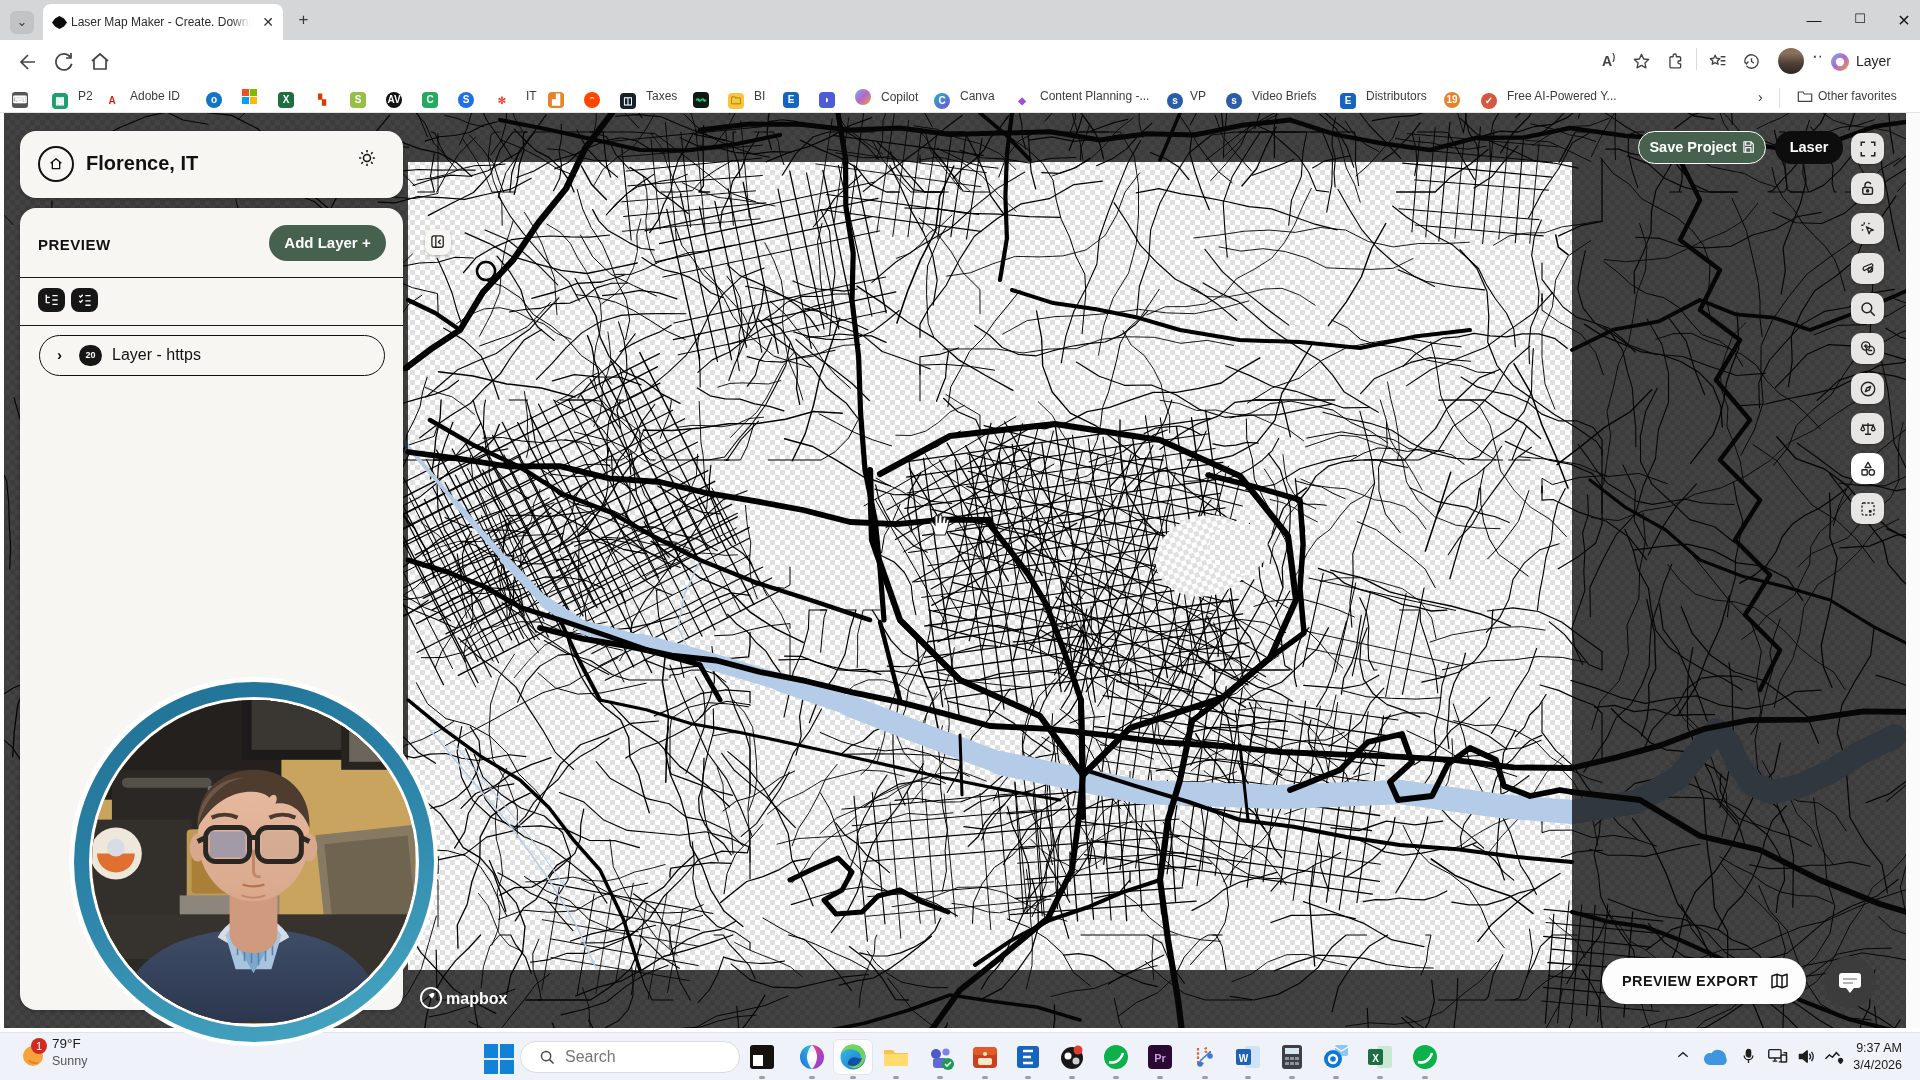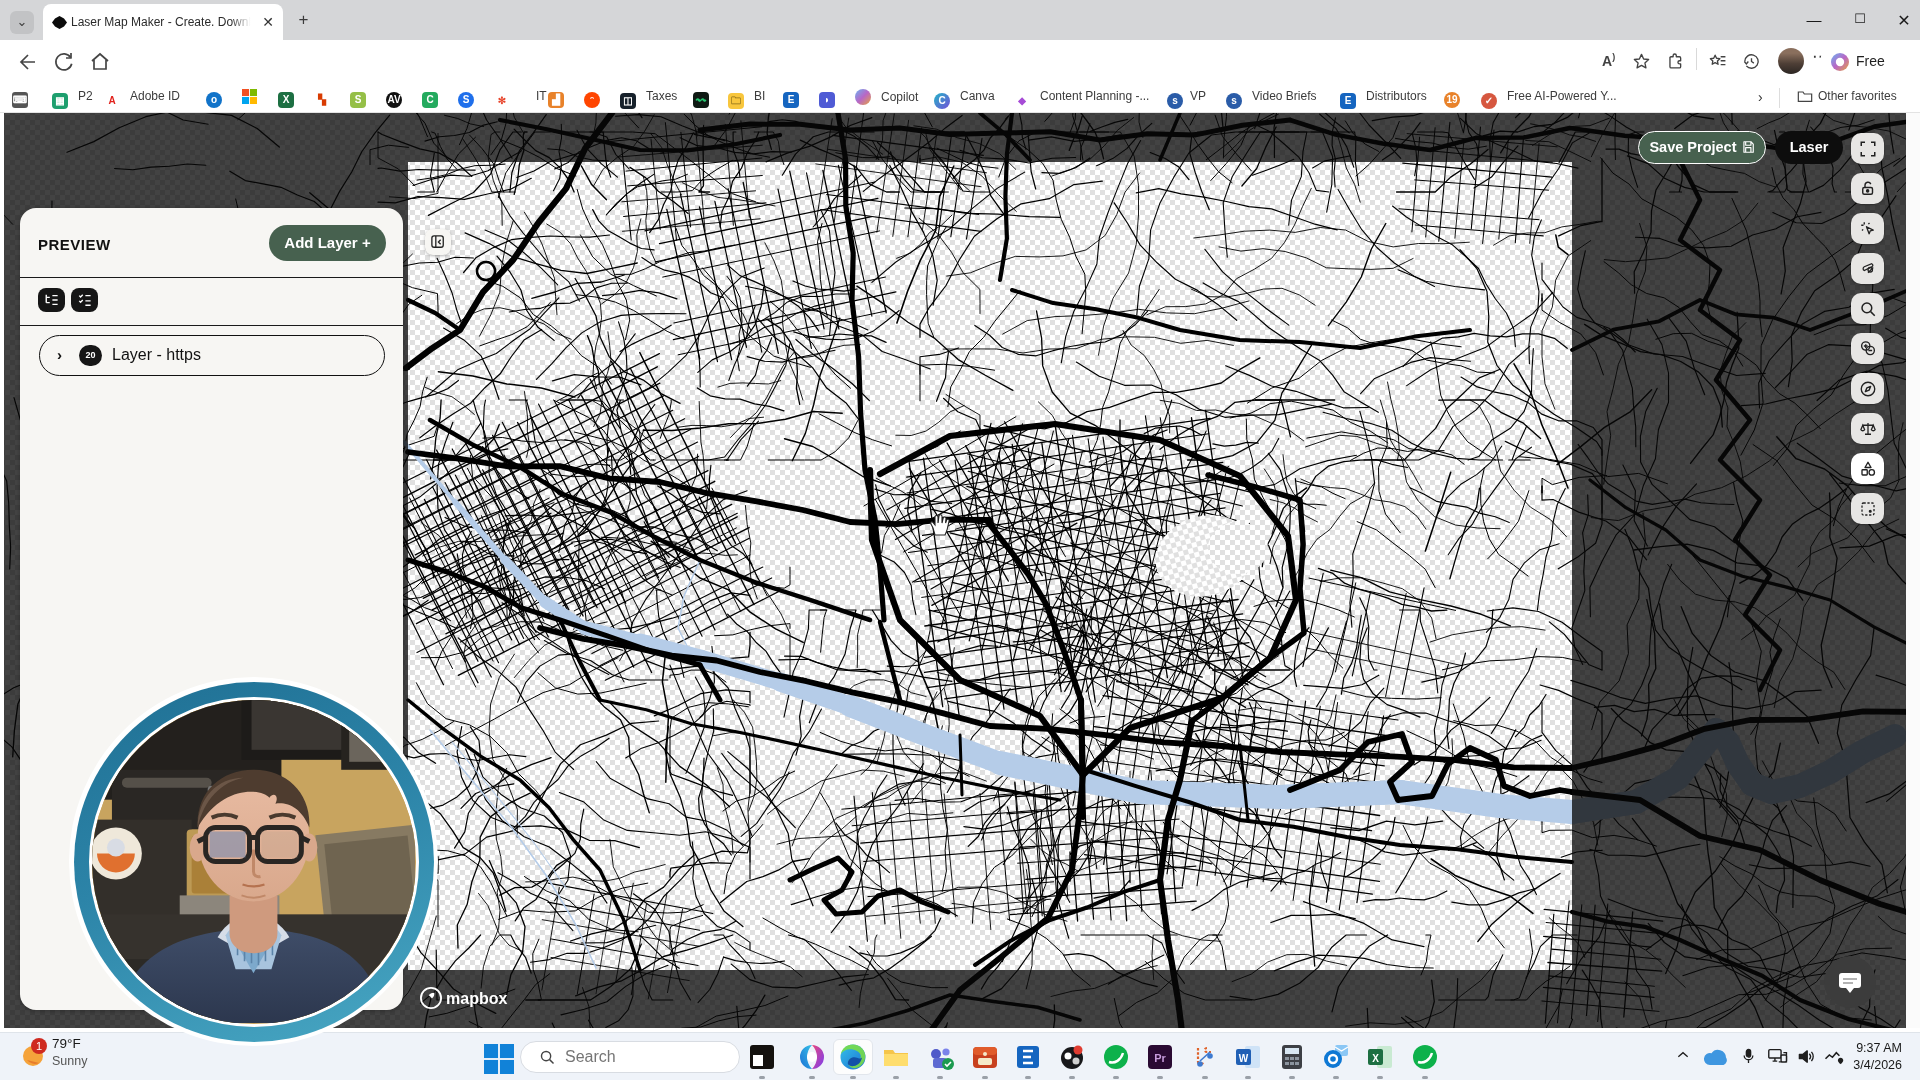--- a/index.html
+++ b/index.html
@@ -139,7 +139,7 @@
           <circle cx="10" cy="10" r="9" fill="url(#cpg)"></circle>
           <circle cx="10" cy="10" r="4.2" fill="#fff"></circle>
         </svg>
-    <span>Free</span>
+    <span>Layer</span>
   </div>
 </div>
 

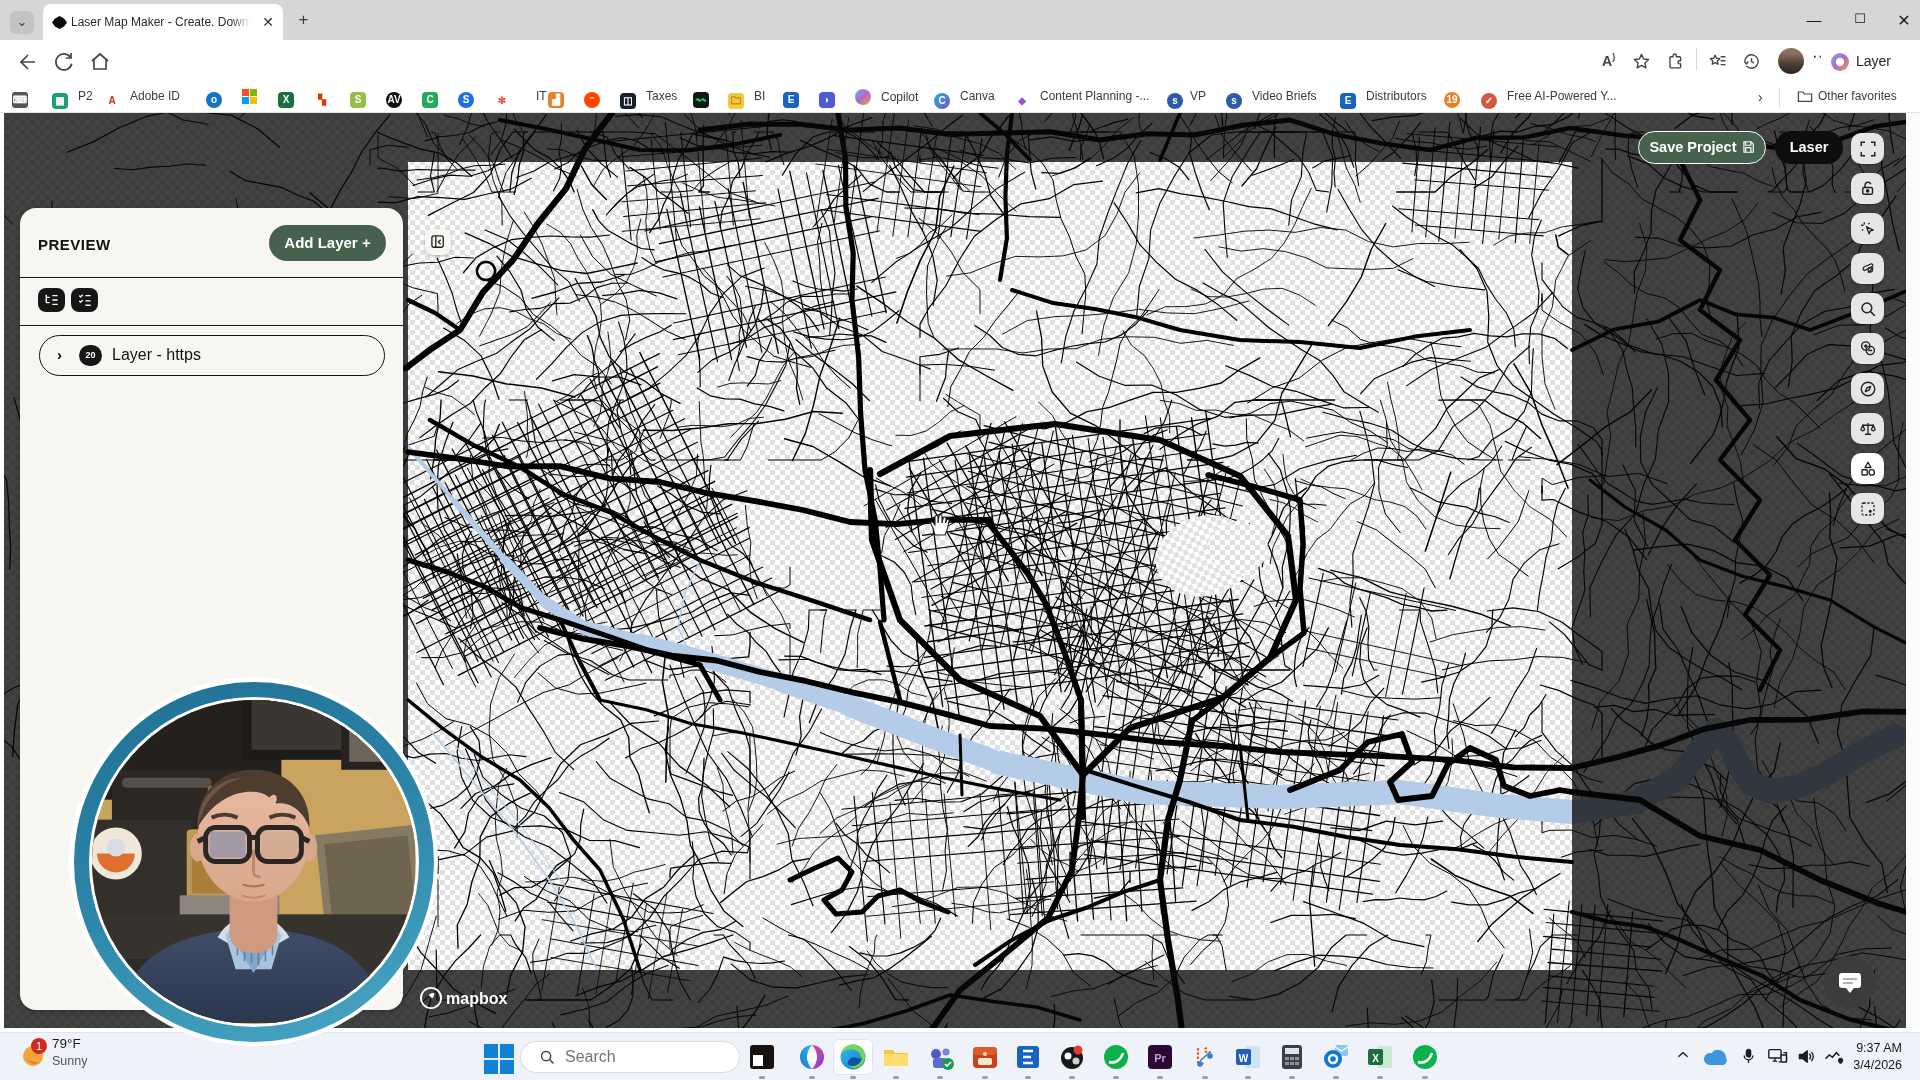--- a/index.html
+++ b/index.html
@@ -160,7 +160,7 @@
 <div class="fav" style="left:386px"><span class="ic" style="background:#111;border-radius:8px;color:#fff">AV</span></div>
 <div class="fav" style="left:422px"><span class="ic" style="background:#24aa5e;border-radius:4px;color:#fff">C</span></div>
 <div class="fav" style="left:458px"><span class="ic" style="background:#1f6feb;border-radius:8px;color:#fff">S</span></div>
-<div class="fav" style="left:494px"><span class="ic" style="background:#fff;border-radius:4px;color:#e8452c">✻</span><span style="margin-left:21px;vertical-align:1px">IT</span></div>
+<div class="fav" style="left:494px"><span class="ic" style="background:#fff;border-radius:4px;color:#e8452c">✻</span><span style="margin-left:11px;vertical-align:1px">IT</span></div>
 <div class="fav" style="left:548px"><span class="ic" style="background:#e8822a;border-radius:4px;color:#fff">▟</span></div>
 <div class="fav" style="left:584px"><span class="ic" style="background:#ff4500;border-radius:8px;color:#fff">ᵔ</span></div>
 <div class="fav" style="left:620px"><span class="ic" style="background:#17212b;border-radius:4px;color:#fff">◫</span><span style="margin-left:5px;vertical-align:1px">Taxes</span></div>

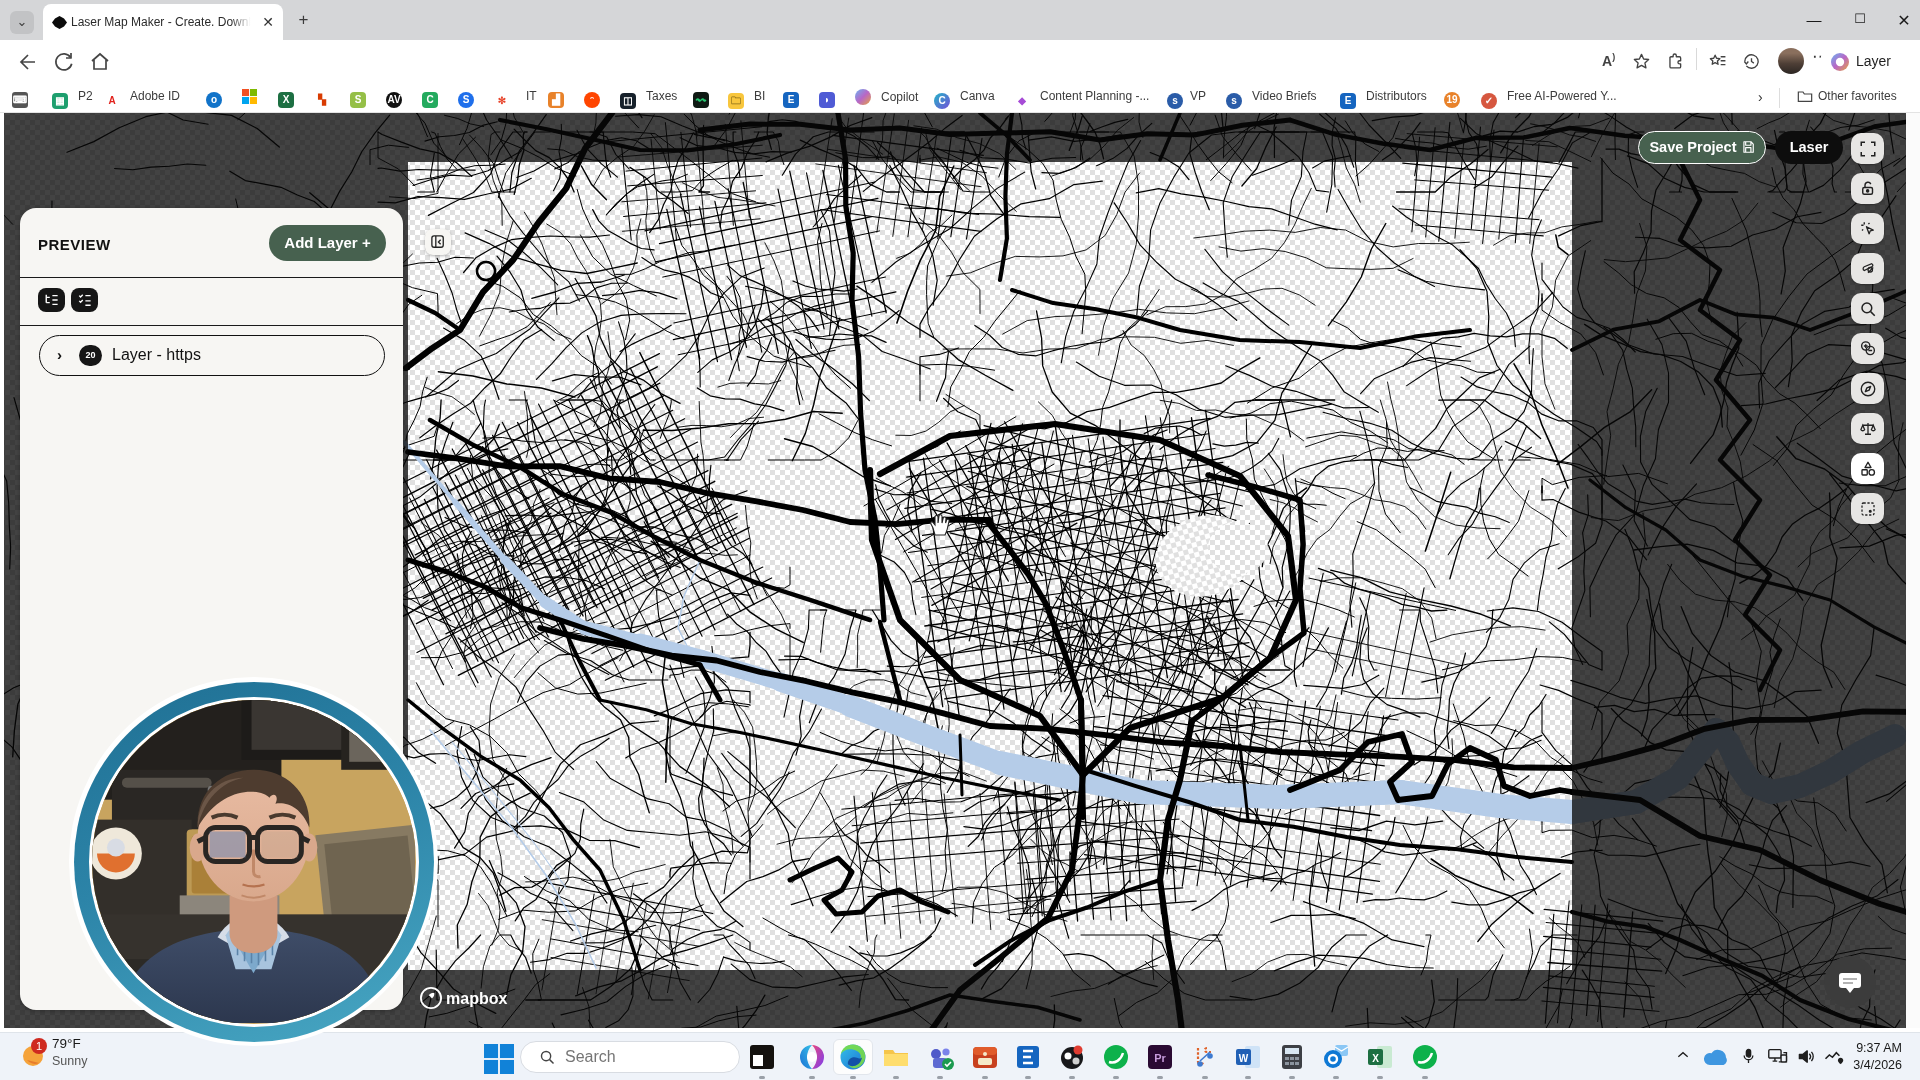--- a/index.html
+++ b/index.html
@@ -1597,6 +1597,18 @@
         <path d="M7 22 L5 15 L3 11c-1-2 1-3 2-1.5L7 12V4c0-2 3-2 3 0v6l1-7c.3-1.8 3-1.5 3 .3V10l1.2-5c.5-1.7 3-1.2 2.8.6L17.6 10l1-3c.6-1.6 2.8-.9 2.5.8L19.5 15c-.4 2.5-1.5 4.5-2.5 7Z" fill="#fff" stroke="#222" stroke-width="1.1"></path>
       </svg>
 
+  <div class="card" id="card1">
+    <div class="homec">
+          <svg width="16" height="16" viewBox="0 0 24 24" fill="none" stroke="#111" stroke-width="2">
+            <path d="M4 11 12 4l8 7M6.5 9.5V19h11V9.5" stroke-linejoin="round"></path>
+          </svg>
+        </div>
+    <div class="name">Florence, IT</div>
+    <svg class="sun" viewBox="0 0 24 24" fill="none" stroke="#111" stroke-width="1.8">
+          <circle cx="12" cy="12" r="4.2"></circle>
+          <path d="M12 2.5v2.6M12 18.9v2.6M2.5 12h2.6M18.9 12h2.6M5.2 5.2l1.9 1.9M16.9 16.9l1.9 1.9M18.8 5.2l-1.9 1.9M7.1 16.9l-1.9 1.9"></path>
+        </svg>
+  </div>
   <div class="card" id="card2">
     <div class="hdr">PREVIEW</div>
     <div id="addlayer">Add Layer +</div>

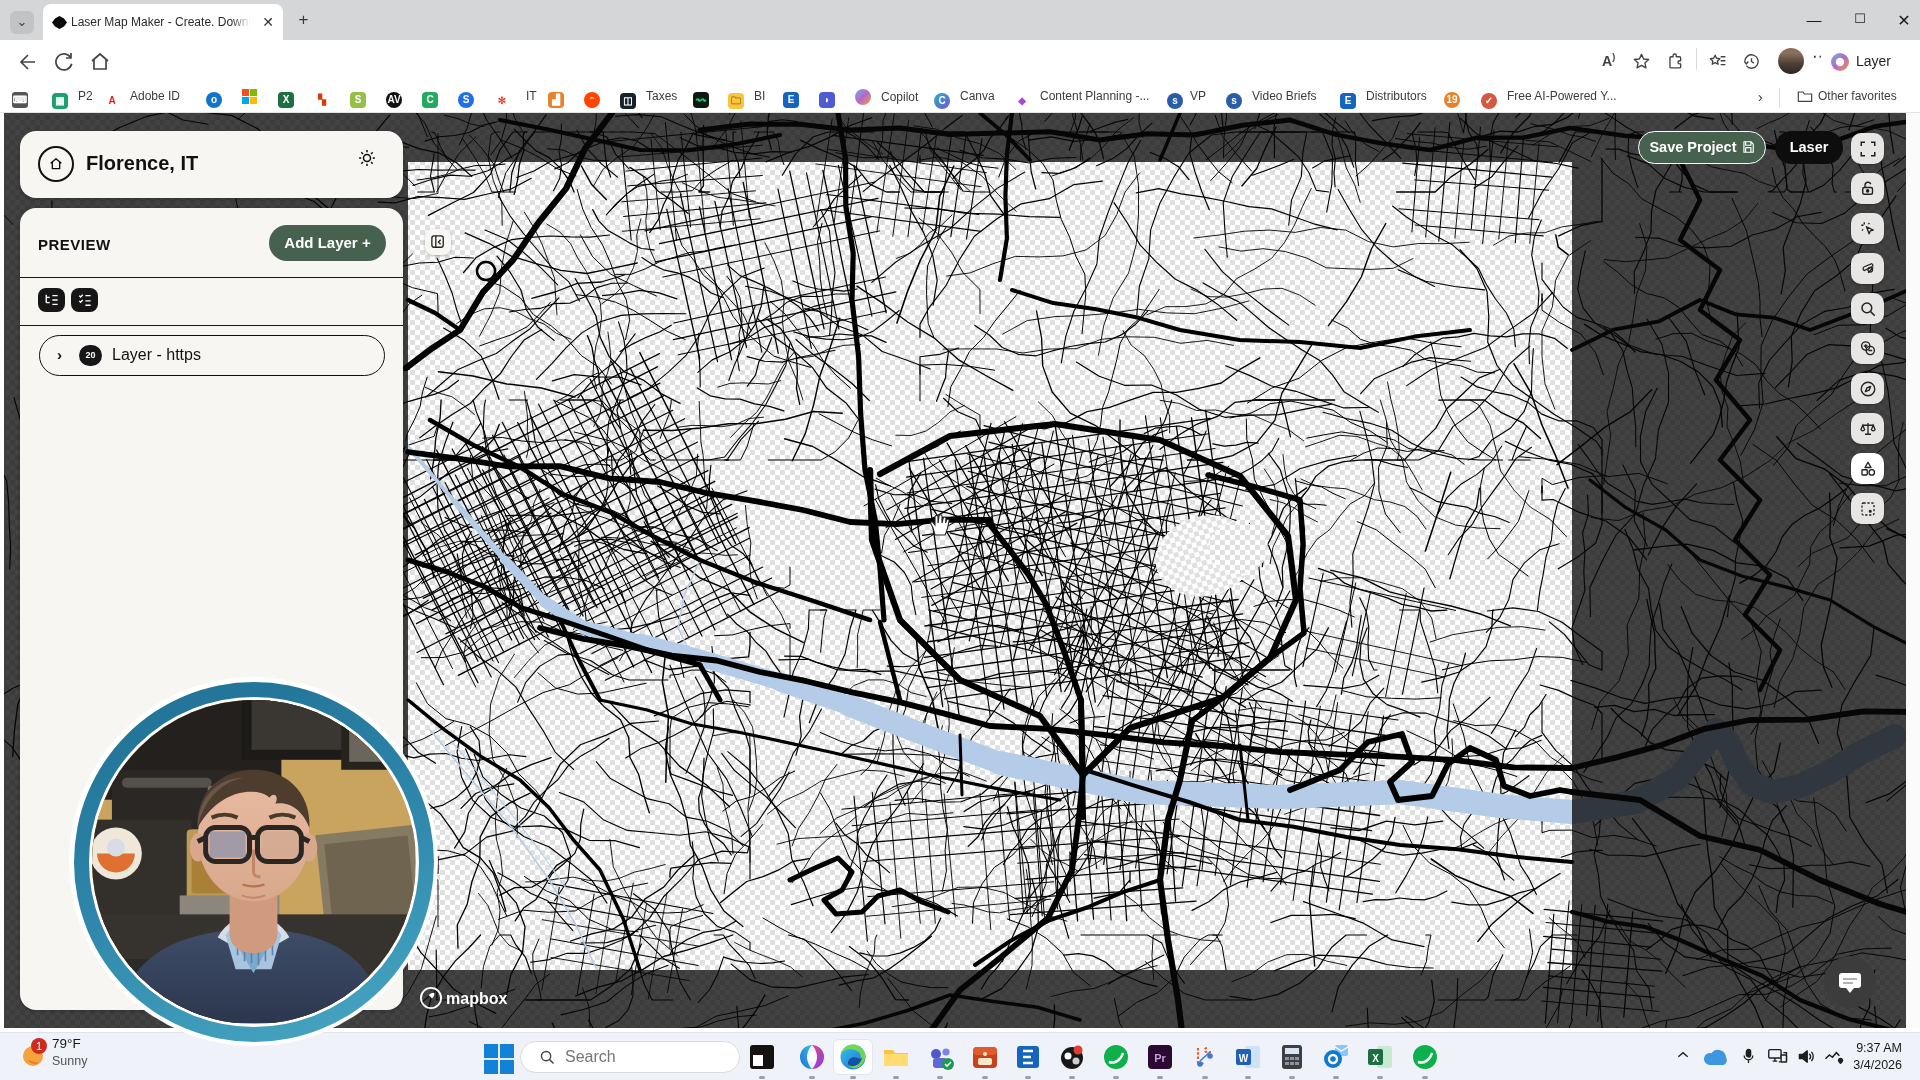--- a/index.html
+++ b/index.html
@@ -1710,6 +1710,12 @@
           <circle cx="12" cy="12" r="11" fill="none" stroke="#fff" stroke-width="2"></circle>
           <path d="M15.5 6.5c-2 -.5-4.5.5-6 2.5l2 1.5 1.5 2c2-1.5 3-4 2.5-6Z" fill="#fff"></path>
         </svg>mapbox</div>
+  <div id="previewexp">
+        <span>PREVIEW EXPORT</span>
+        <svg style="position:absolute;right:16px;top:13px" width="21" height="20" viewBox="0 0 24 24" fill="none" stroke="#161616" stroke-width="1.8">
+          <path d="M9 4 3 6v14l6-2 6 2 6-2V4l-6 2-6-2Z M9 4v14 M15 6v14" stroke-linejoin="round"></path>
+        </svg>
+      </div>
   <div id="chatbub">
         <svg style="position:absolute;left:13px;top:13px" width="26" height="26" viewBox="0 0 26 26">
           <rect x="2" y="4" width="22" height="15" rx="3" fill="#fff"></rect>

